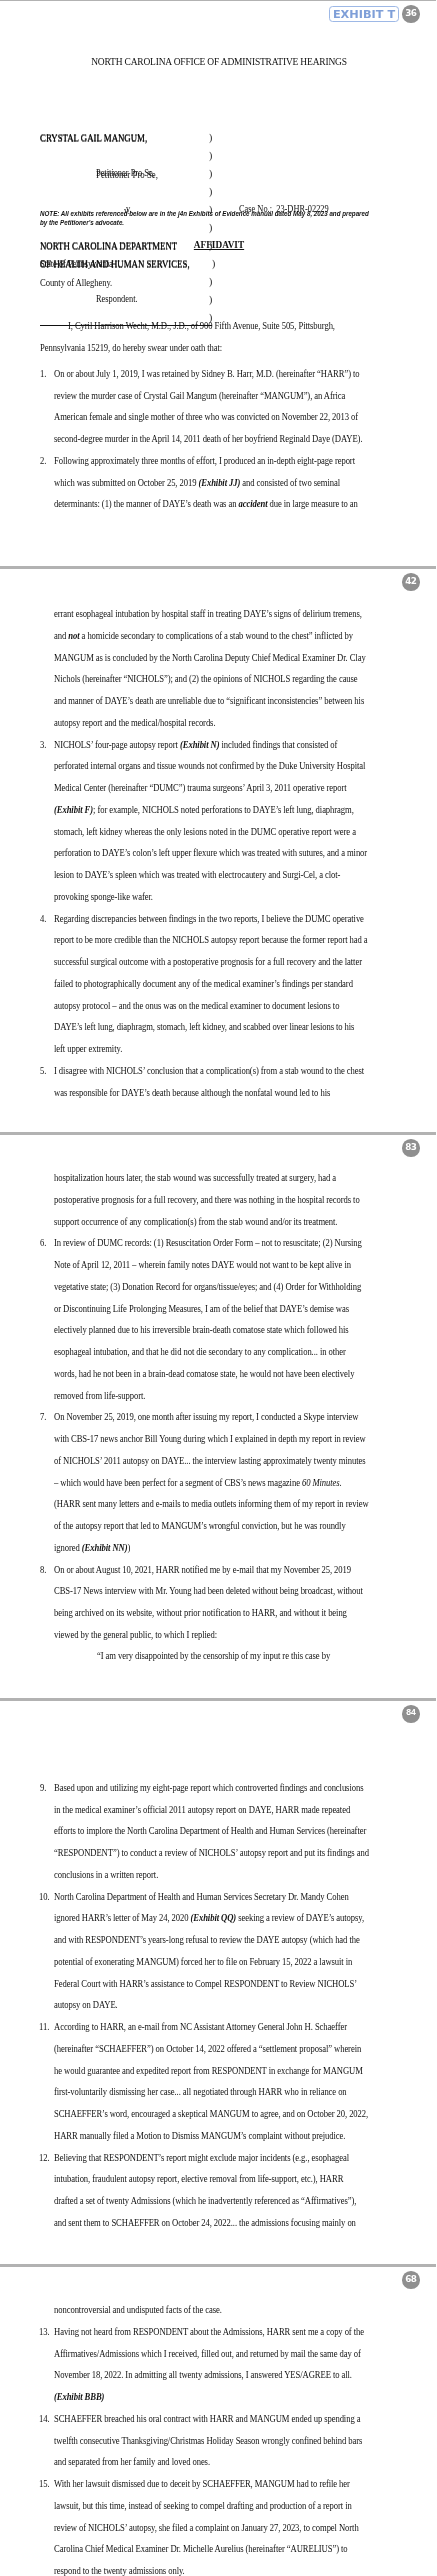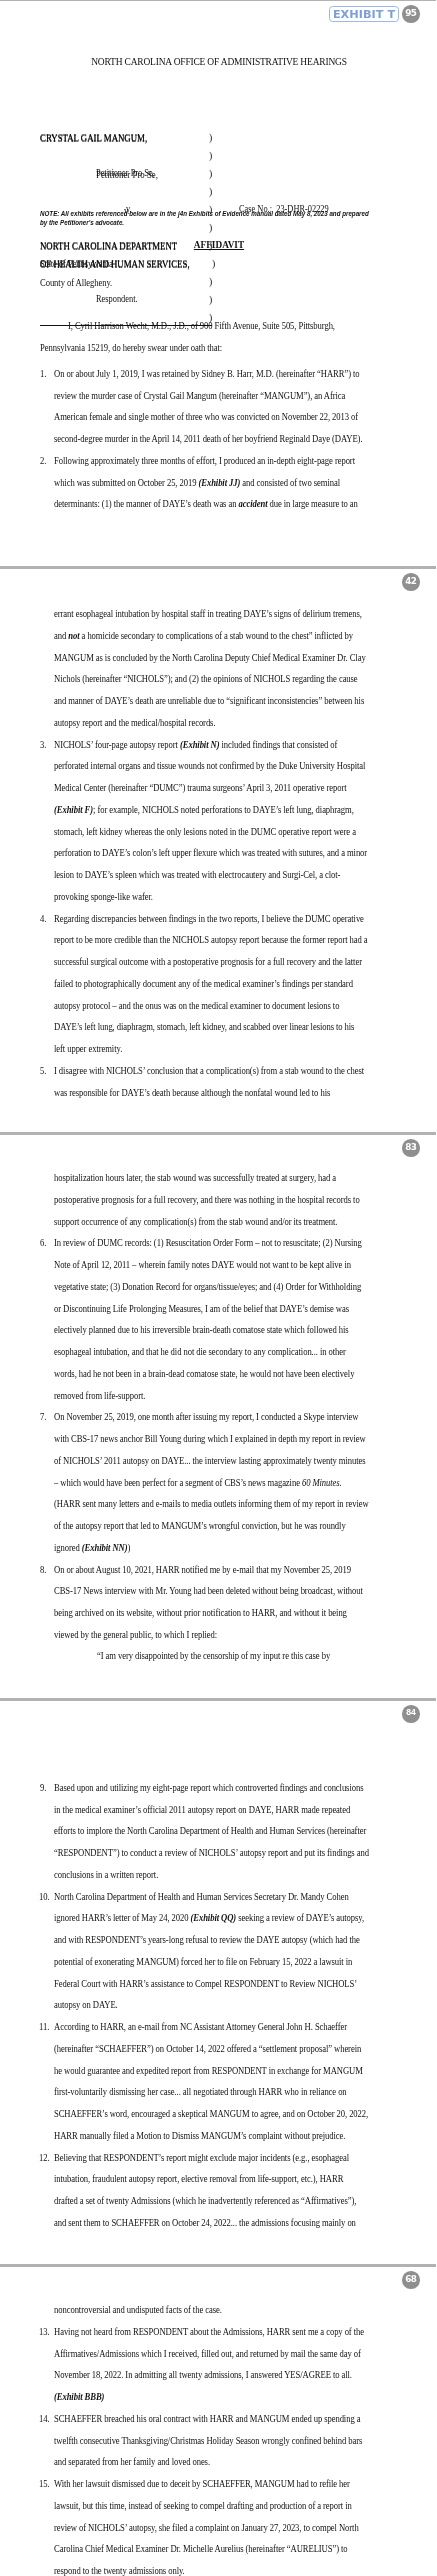--- a/index.html
+++ b/index.html
@@ -26,7 +26,7 @@
 <div class="page">
   <div class="sep" style="top:-1px;height:2.1px;"></div>
   <div class="exhibit">EXHIBIT T</div>
-  <div class="badge" style="left:402px;top:5.2px;">95</div>
+  <div class="badge" style="left:402px;top:5.2px;">36</div>
 
   <div class="title">NORTH CAROLINA OFFICE OF ADMINISTRATIVE HEARINGS</div>
 

